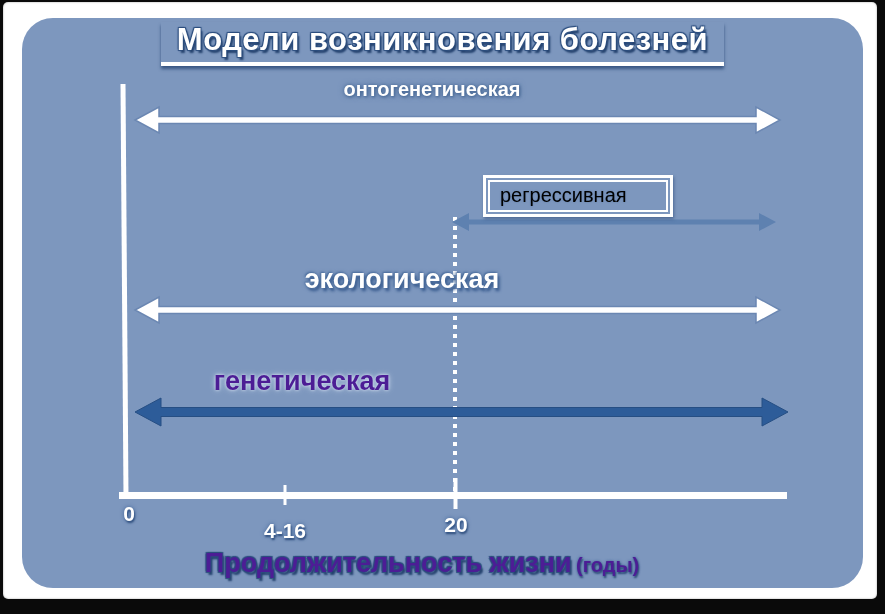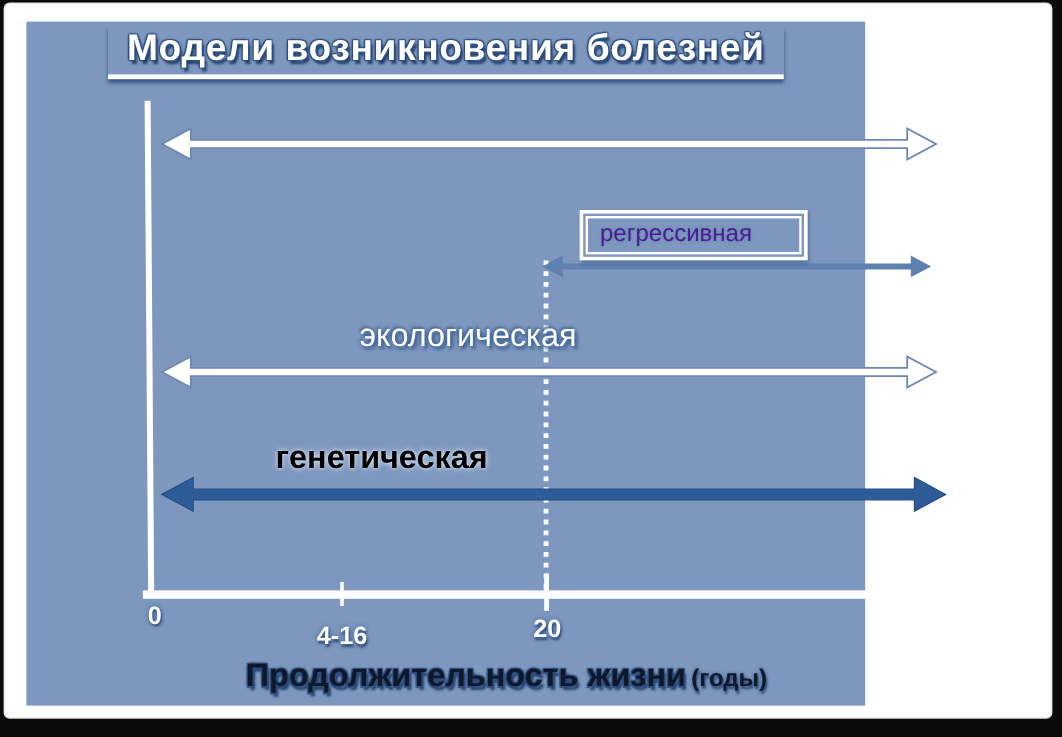--- a/index.html
+++ b/index.html
@@ -28,8 +28,9 @@
   .slide {
     position: absolute;
     left: 19px; top: 16px;
-    width: 699px; height: 570px;
+    width: 841px; height: 570px;
     background: #7d97be;
+    border-radius: 31px;
   }
   .title-wrap {
     position: absolute;

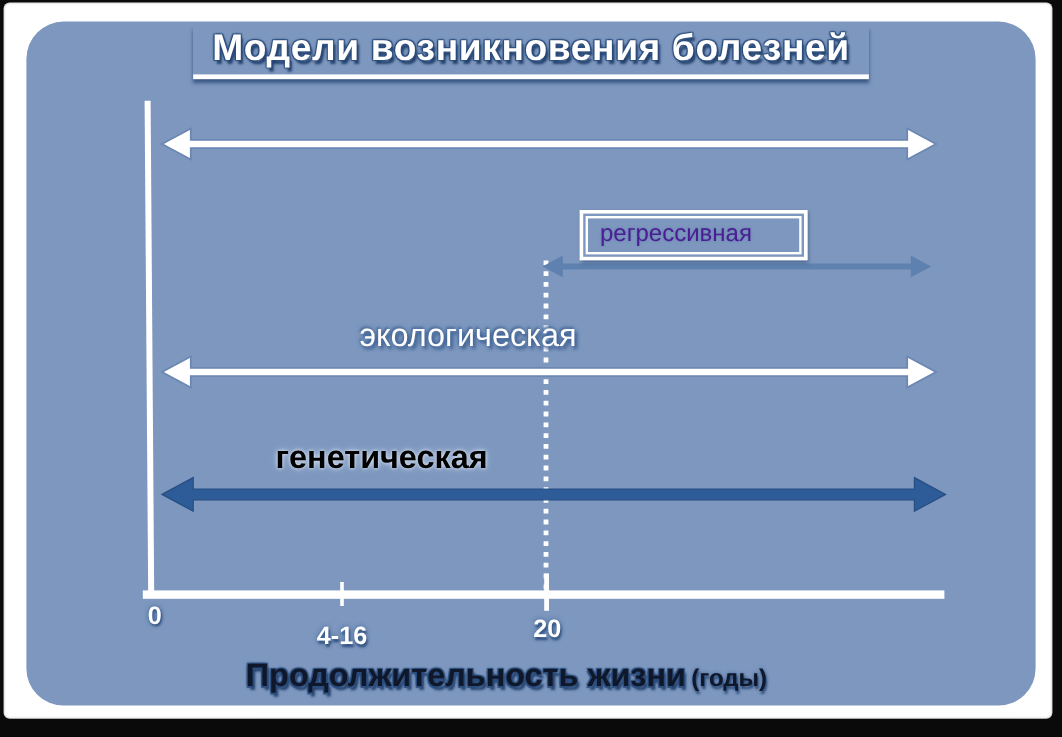--- a/index.html
+++ b/index.html
@@ -164,6 +164,7 @@
         <span class="title">Модели возникновения болезней</span>
       </div>
 
+      <div class="lbl lbl-ontogenetic">онтогенетическая</div>
 
       <div class="regbox">
         <div class="regbox-inner">регрессивная</div>

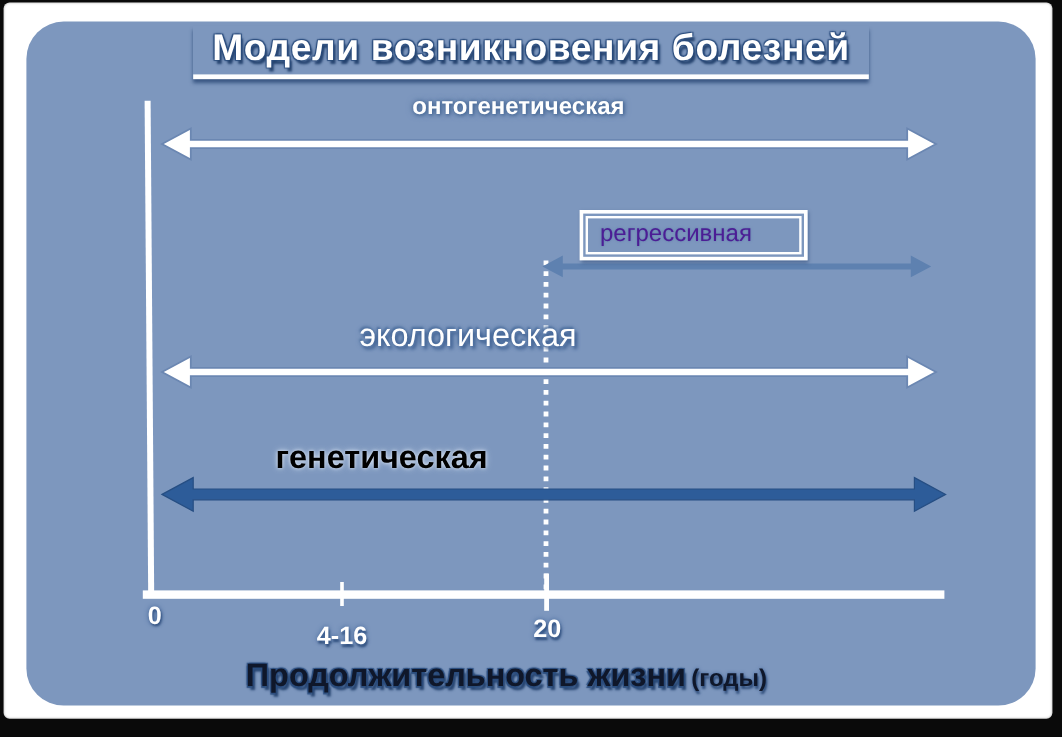--- a/index.html
+++ b/index.html
@@ -96,7 +96,7 @@
     border: 2px solid #ffffff;
     padding: 2px 5px 3px 10px;
     font-size: 20px;
-    color: #4c1d95;
+    color: #000000;
     text-shadow: 0 0 2px #5b7aa6;
     white-space: nowrap;
   }

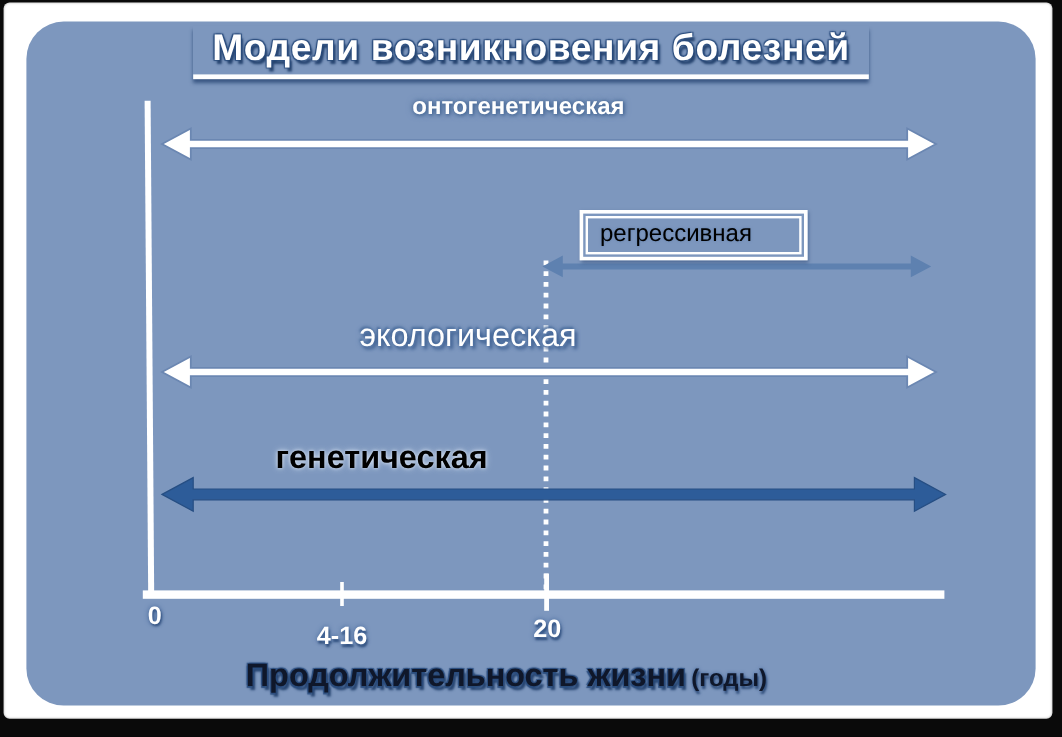--- a/index.html
+++ b/index.html
@@ -70,9 +70,9 @@
     text-shadow: 0 0 3px #54749f, 0 0 6px #54749f, 1px 1px 3px #3c5d8d;
   }
   .lbl-ecological {
-    left: 368px; top: 246px;
+    left: 380px; top: 246px;
     font-size: 27px;
-    font-weight: normal;
+    font-weight: bold;
     text-shadow: 0 0 4px #4d6f9e, 2px 3px 3px #33568a, -1px -1px 2px #4d6f9e;
   }
   .lbl-genetic {

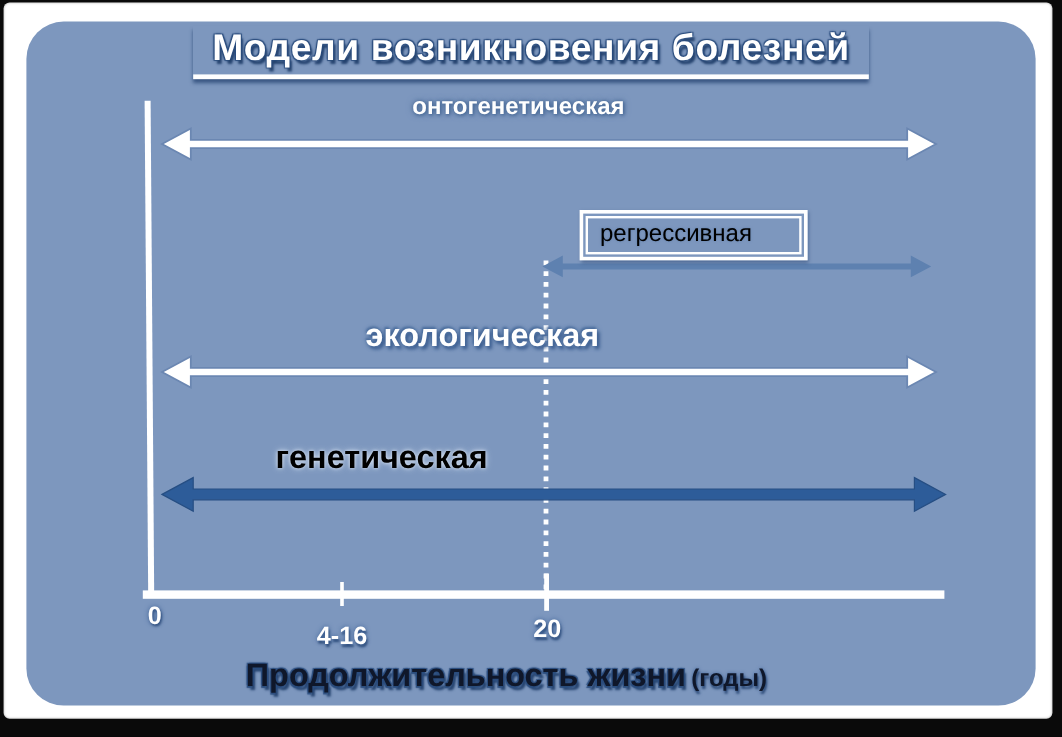--- a/index.html
+++ b/index.html
@@ -79,9 +79,8 @@
     left: 280px; top: 348px;
     font-size: 27px;
     font-weight: bold;
-    color: #000000;
+    color: #4c1d95;
     text-shadow: 0 0 3px rgba(225,234,247,.95), 0 0 6px rgba(205,220,240,.8);
-    margin-left: 16px;
   }
   .regbox {
     position: absolute;

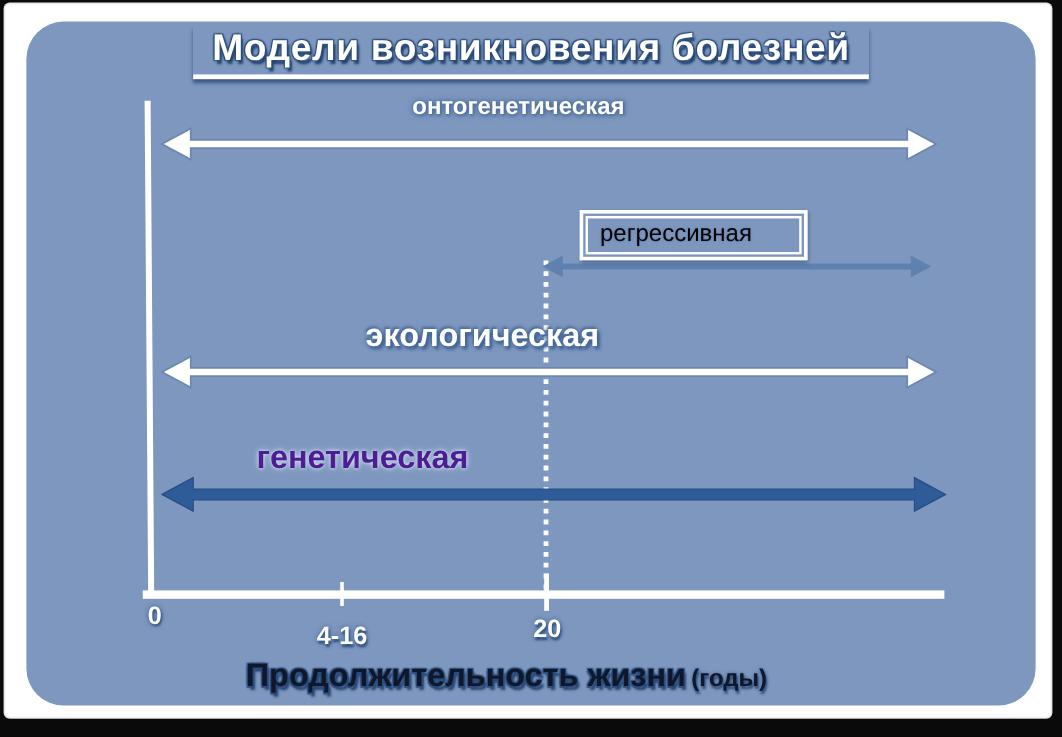--- a/index.html
+++ b/index.html
@@ -115,7 +115,7 @@
     left: 400px; top: 530px;
     transform: translateX(-50%);
     white-space: nowrap;
-    color: #0f172a;
+    color: #4c1d95;
     font-weight: bold;
   }
   .axis-title .main {

